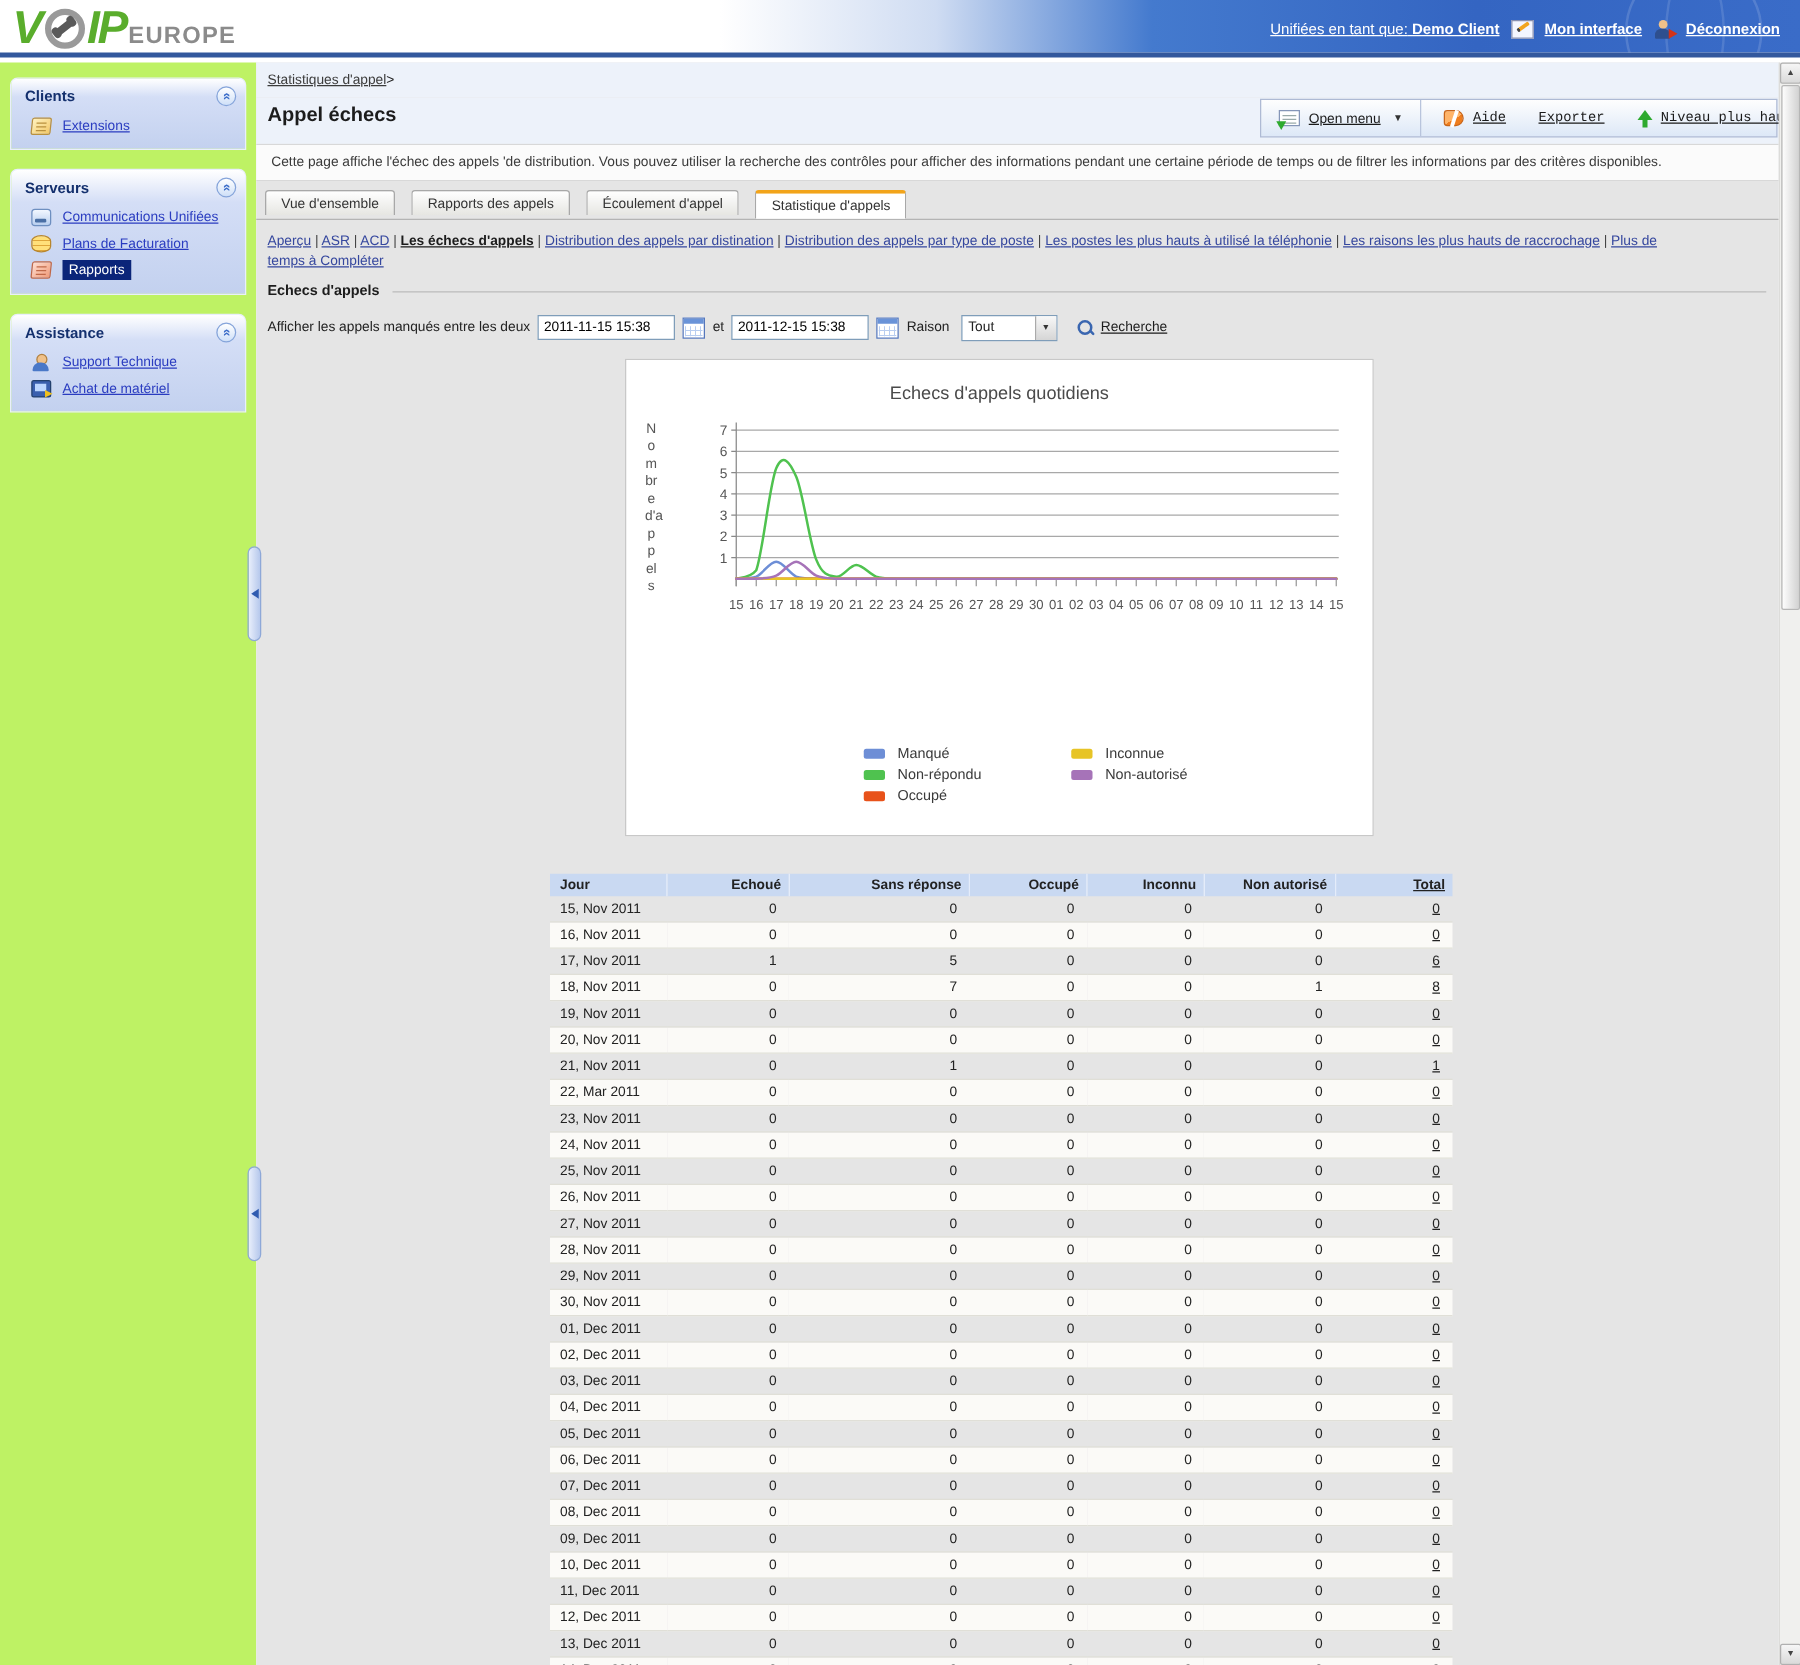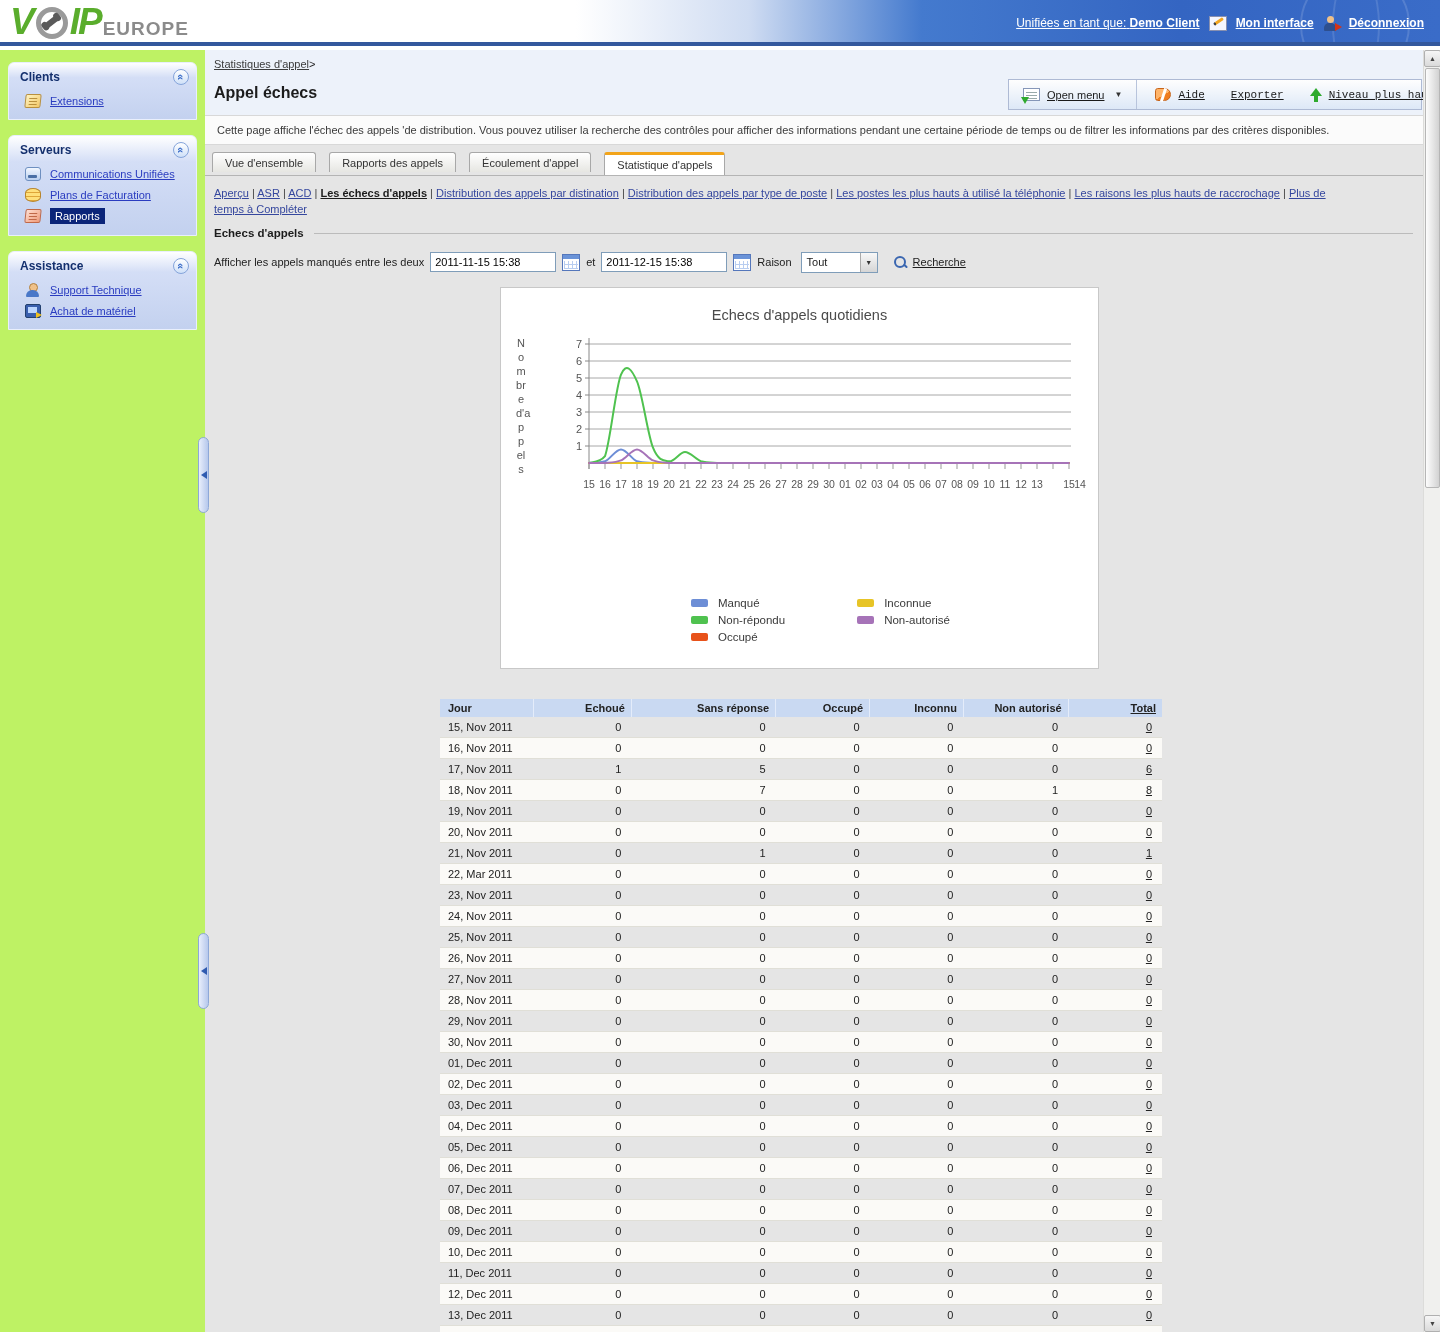--- a/index.html
+++ b/index.html
@@ -118,7 +118,7 @@
   .section-head b { font-size:11.5px; color:#1c1c1c; white-space:nowrap; }
   .section-rule { flex:1; border-top:1px solid #bbb; margin-left:10px; }
   .controls { display:flex; align-items:center; gap:6px; padding:12px 0 0 9px; height:34px; }
-  .controls input { width:126px; height:20px; border:1px solid #7f9db9; padding:2px 4px; font:11px "Liberation Sans",sans-serif; }
+  .controls input { width:110px; height:20px; border:1px solid #7f9db9; padding:2px 4px; font:11px "Liberation Sans",sans-serif; }
   .ic-cal { width:18px; height:17px; border:1px solid #5577bb; background:#fff; position:relative; display:inline-block; cursor:pointer; }
   .ic-cal::before { content:""; position:absolute; left:0; top:0; right:0; height:4px; background:#6a93d8; }
   .ic-cal::after { content:""; position:absolute; left:1px; top:6px; right:1px; bottom:1px;

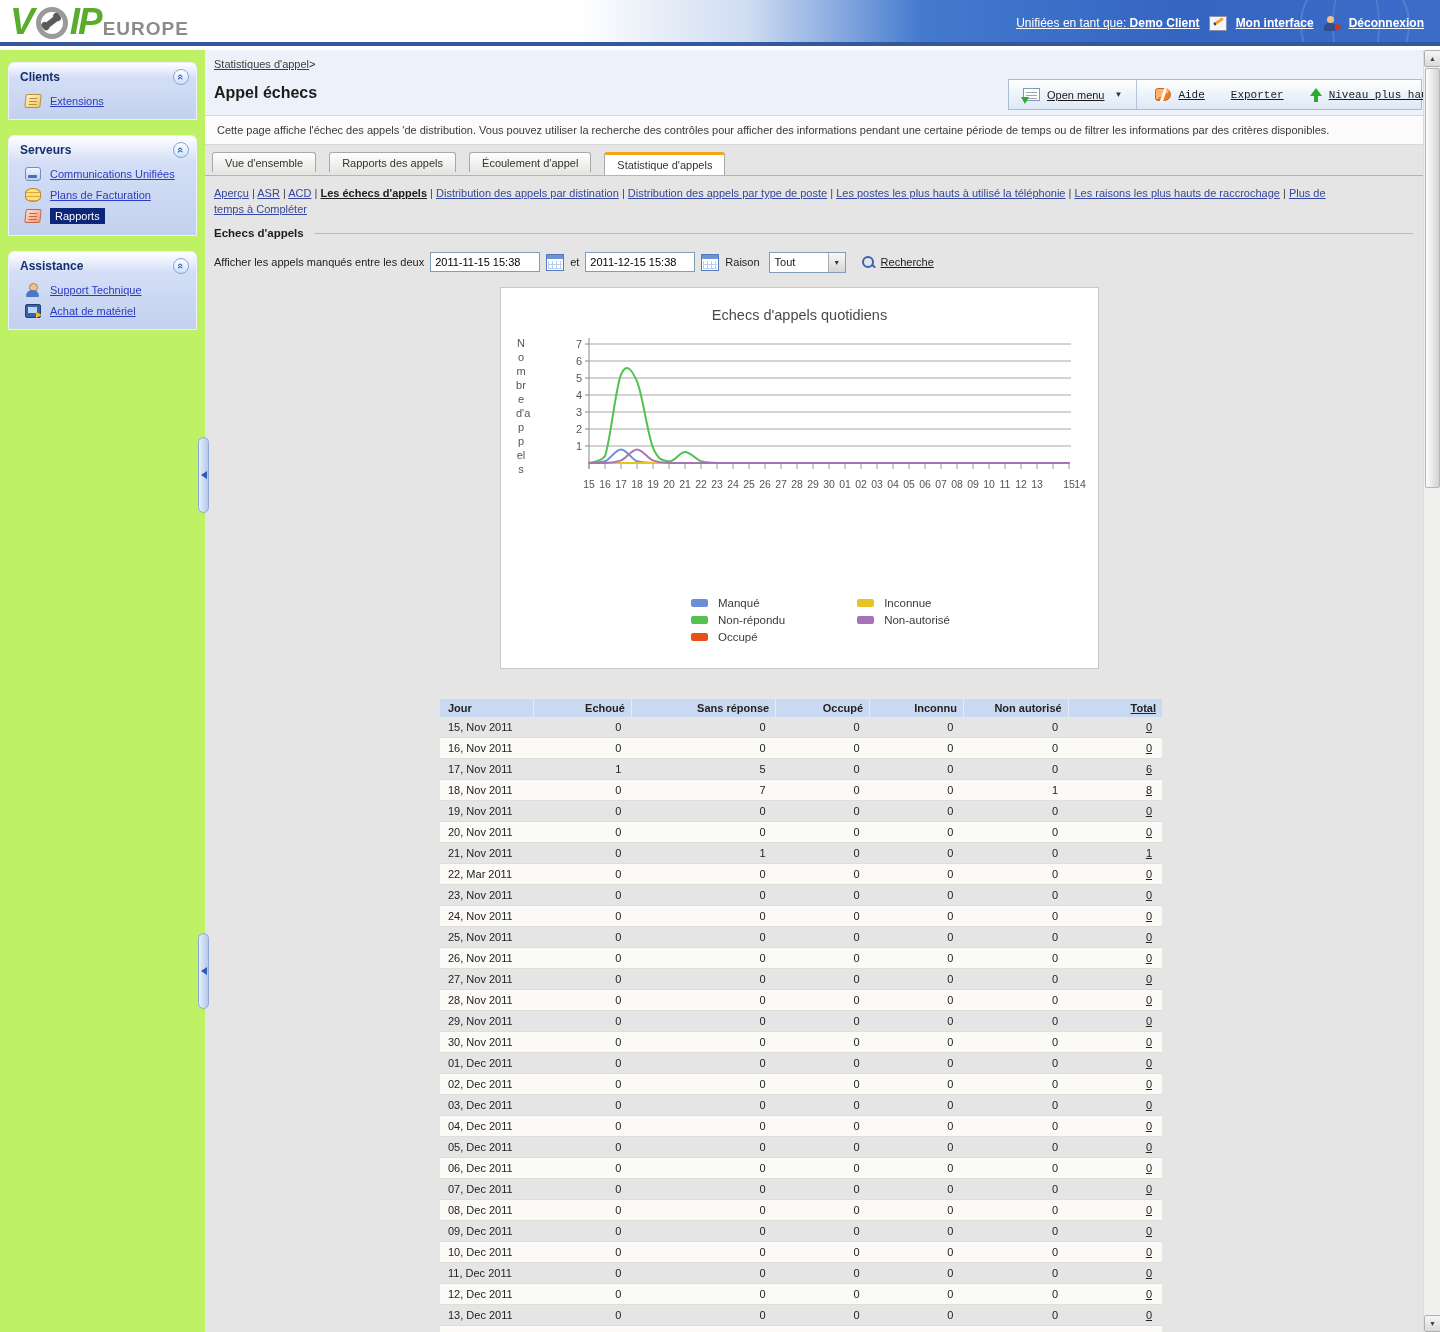--- a/index.html
+++ b/index.html
@@ -403,7 +403,7 @@
         <span style="left: 442px;">11</span>
         <span style="left: 458px;">12</span>
         <span style="left: 474px;">13</span>
-        <span style="left: 490px; margin-left: 27px;">14</span>
+        <span style="left: 490px;">14</span>
         <span style="left: 506px;">15</span>
       </div>
     <div class="legend" id="legend">

